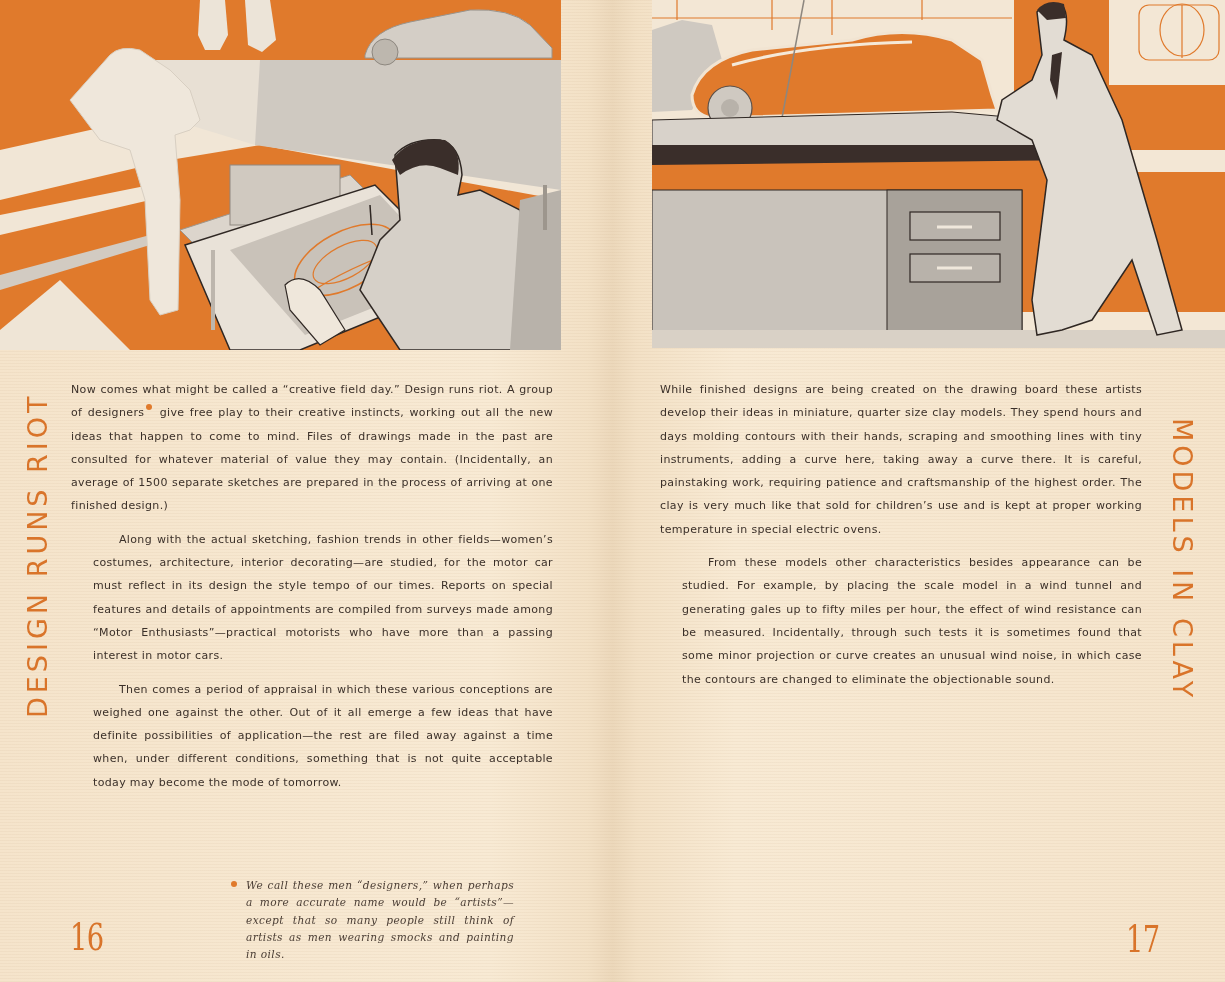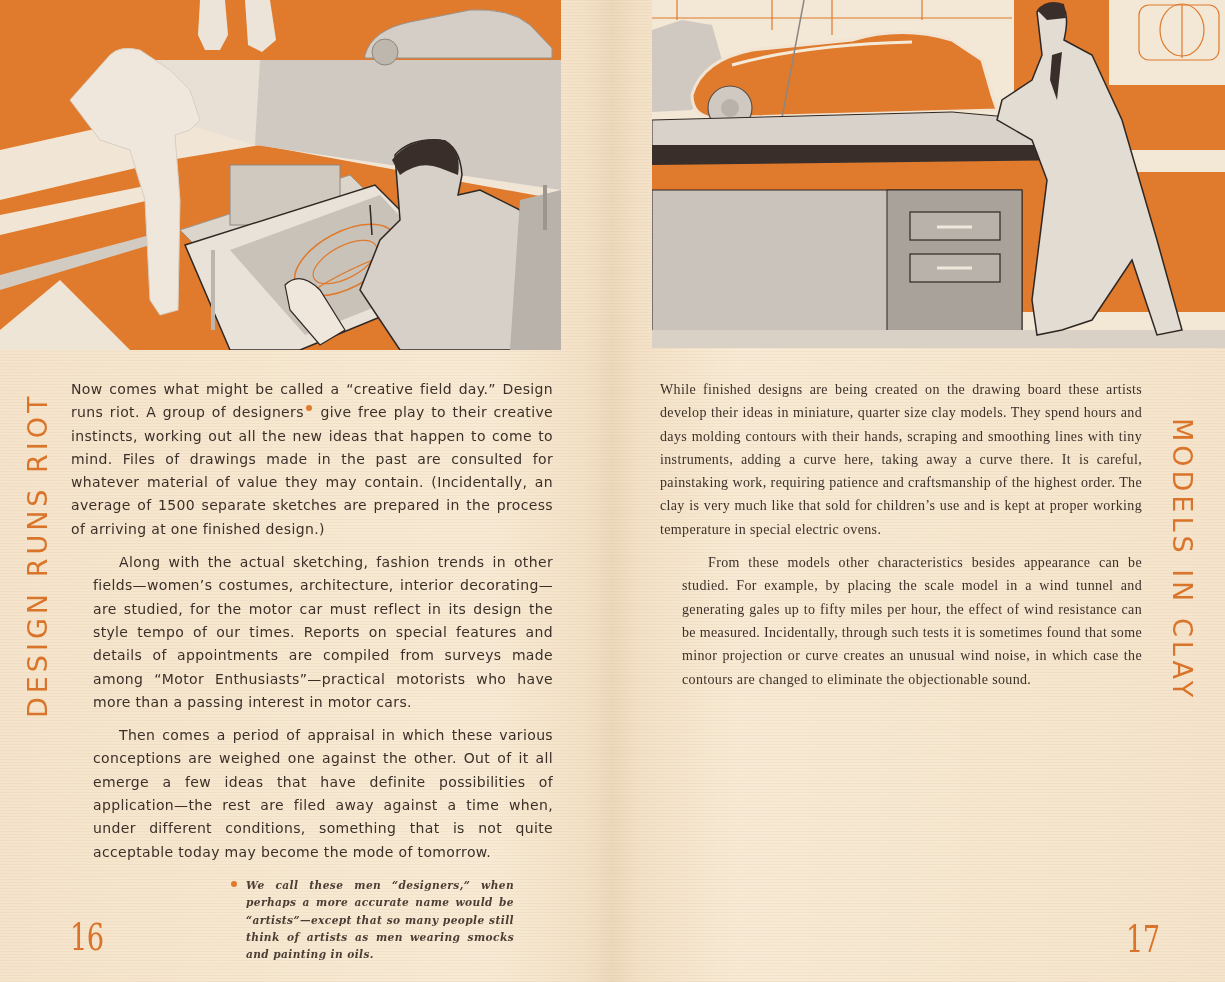--- a/index.html
+++ b/index.html
@@ -51,7 +51,7 @@
   .col {
     position: absolute;
     width: 482px;
-    font-size: 14px;
+    font-size: 11px;
     line-height: 23.3px;
     text-align: justify;
     letter-spacing: 0.35px;

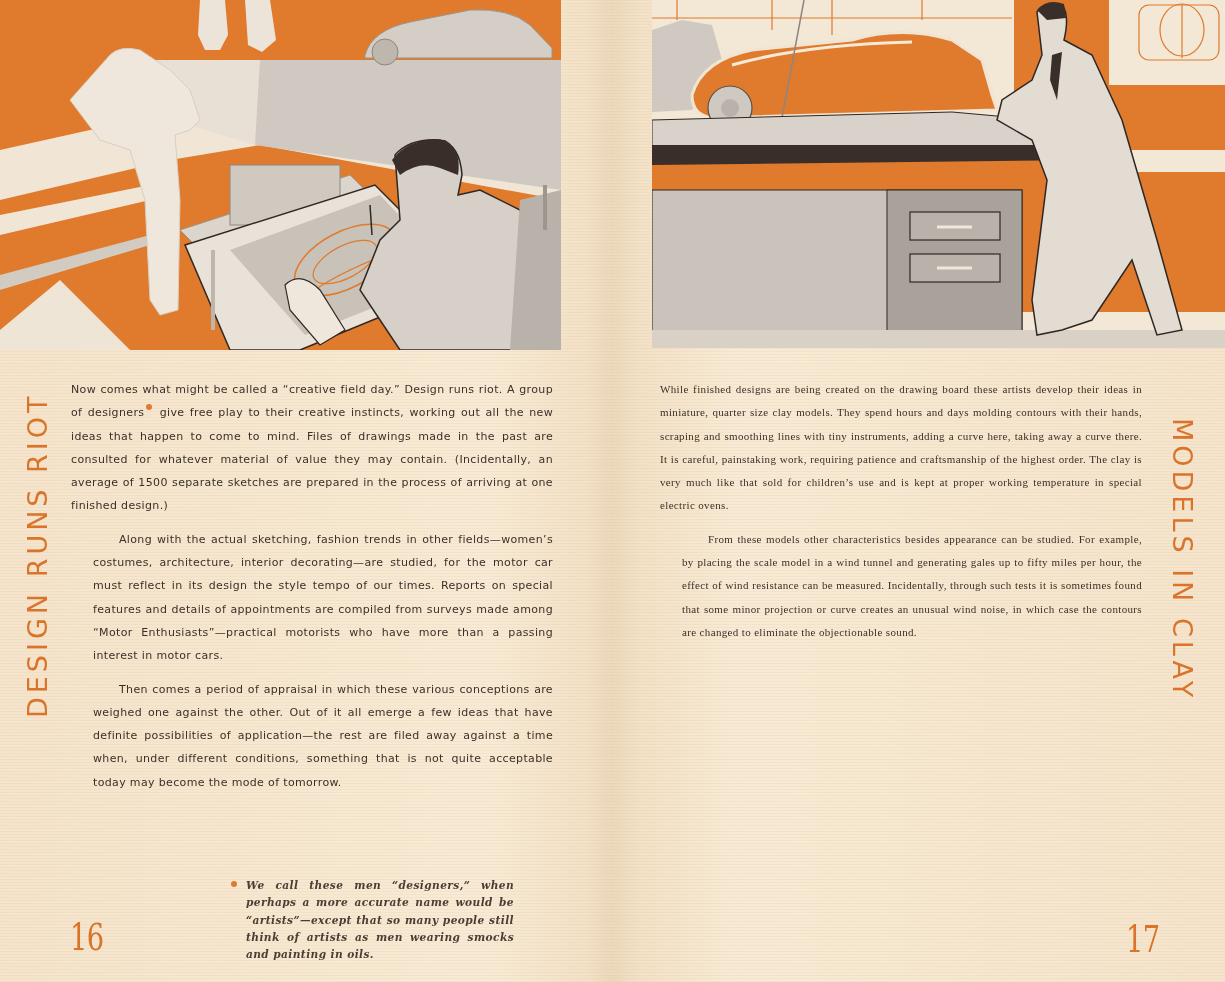--- a/index.html
+++ b/index.html
@@ -58,7 +58,7 @@
     color: #3b3029;
   }
   .col-left { left: 71px; top: 378px; }
-  .col-right { left: 660px; top: 378px; font-family: Liberation Serif, serif; }
+  .col-right { left: 660px; top: 378px; }
   .col p { margin-bottom: 10px; }
   .col p.indent { text-indent: 26px; margin-left: 22px; }
   .col p.first { text-indent: 0; }

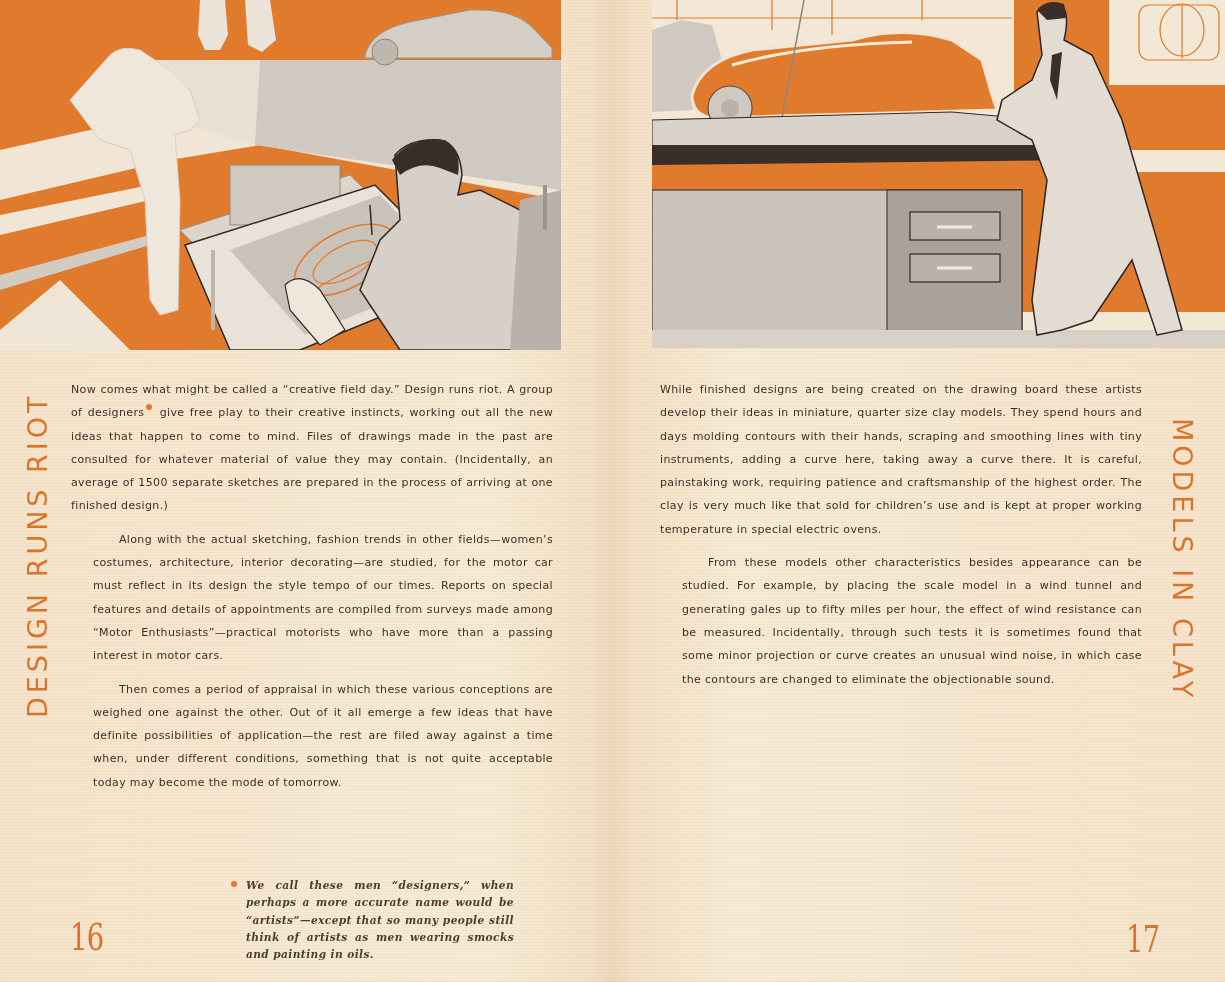--- a/index.html
+++ b/index.html
@@ -71,7 +71,7 @@
   .footnote {
     position: absolute; left: 232px; top: 877px; width: 282px;
     font-family: "DejaVu Serif", serif;
-    font-style: italic; font-weight: bold;
+    font-style: italic; font-weight: normal;
     font-size: 10.6px; line-height: 17.3px;
     text-align: justify; letter-spacing: 0.4px;
     color: #4a3d34;

